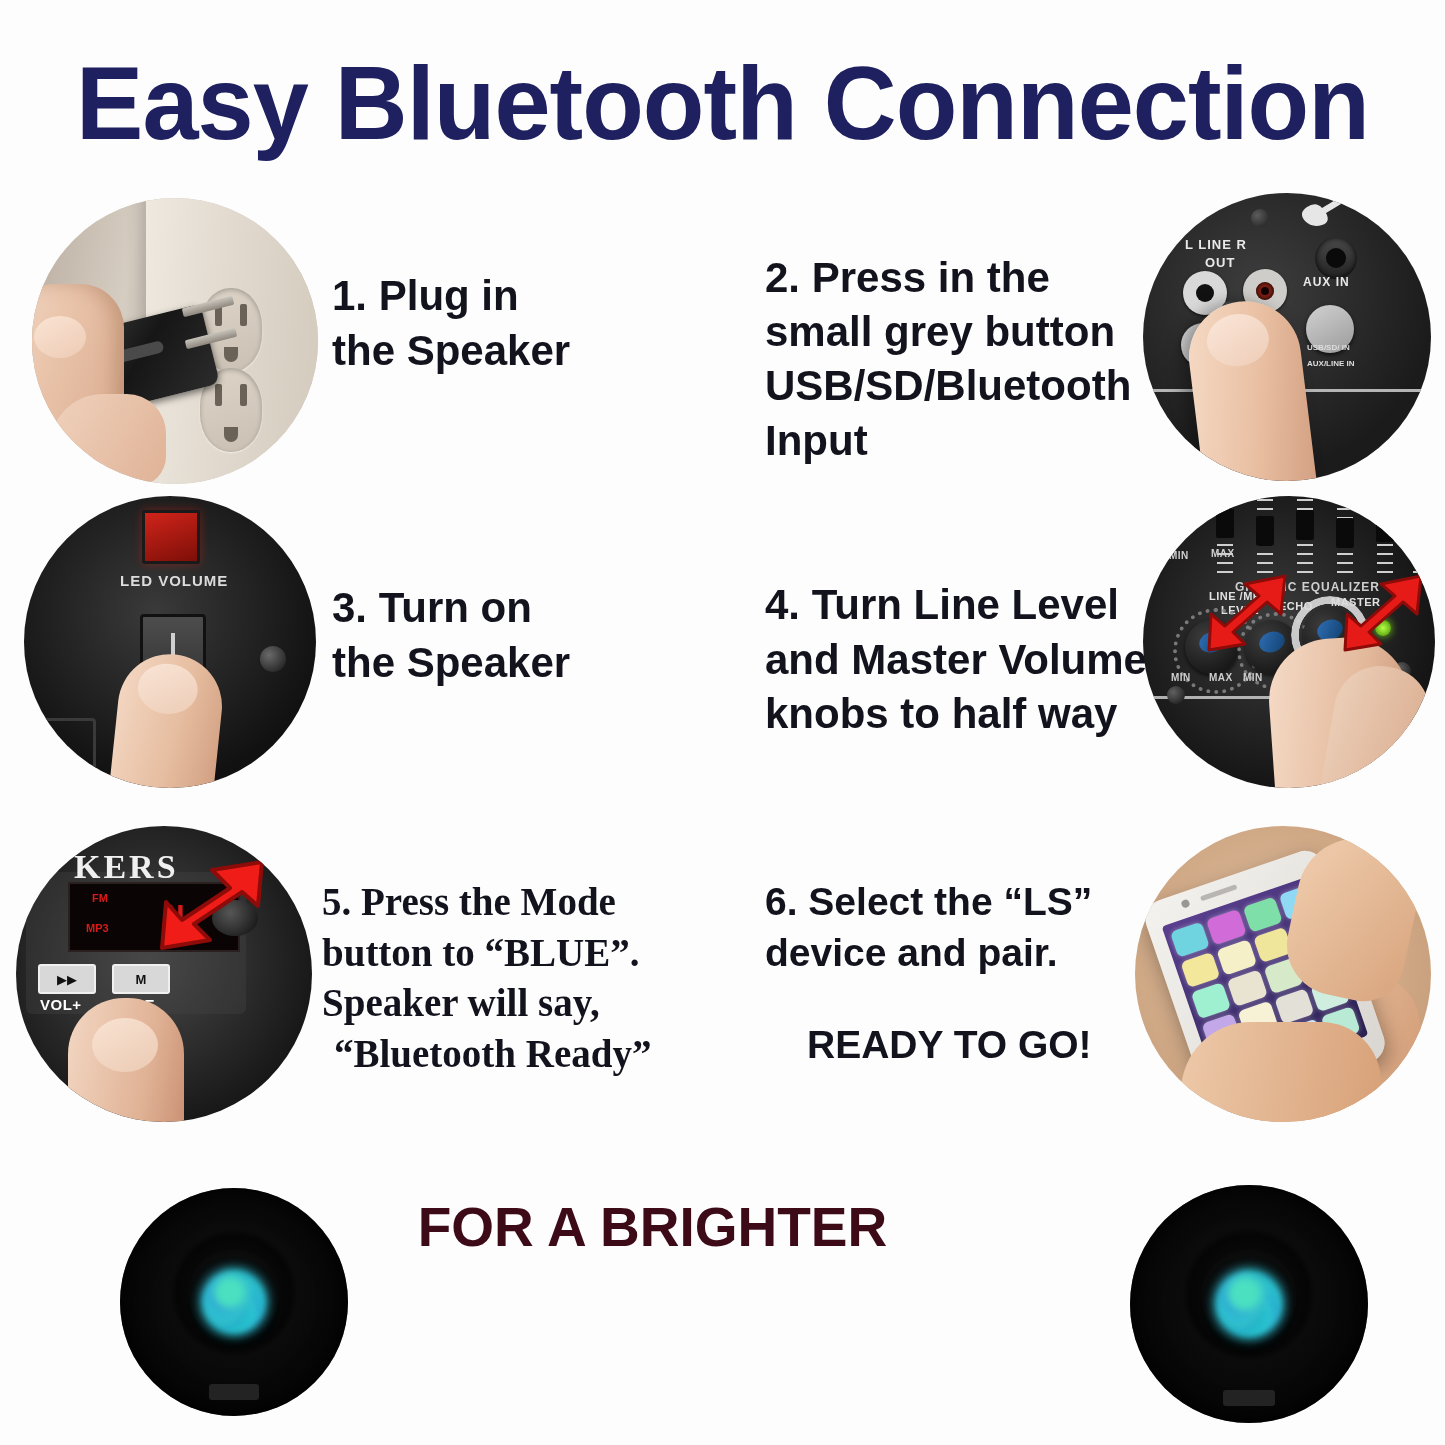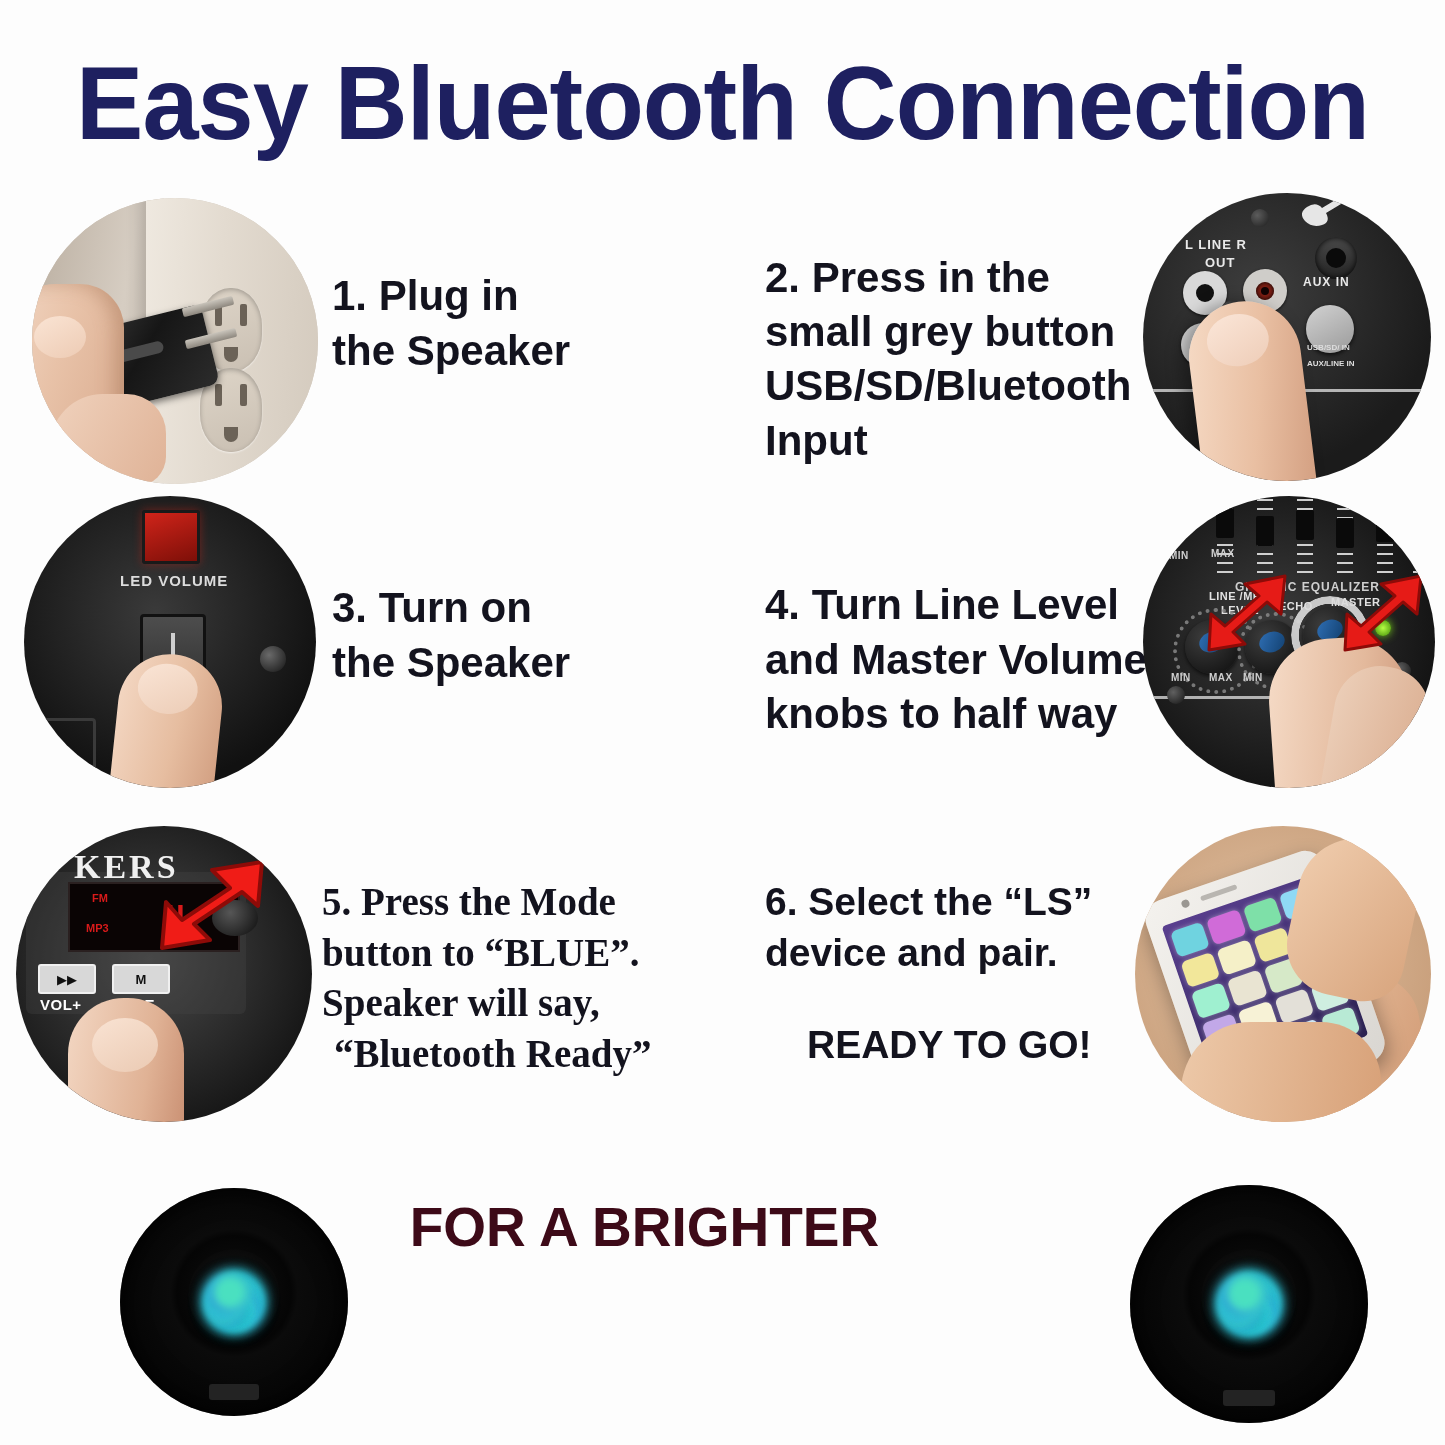--- a/index.html
+++ b/index.html
@@ -227,7 +227,7 @@
   #t6{left:765px;top:877px;font-size:39px;line-height:1.30;}
   #t6 .ready{display:block;margin-top:42px;margin-left:42px;white-space:nowrap;}
 
-  .bottomtext{position:absolute;left:0;top:1193px;width:1289px;text-align:center;
+  .bottomtext{position:absolute;left:8px;top:1193px;width:1289px;text-align:center;
     color:#3d0a18;font-size:55px;font-weight:bold;line-height:1.26;
     font-family:"Liberation Sans","DejaVu Sans",sans-serif;}
   .bottomtext .ln{display:block;white-space:nowrap;}

